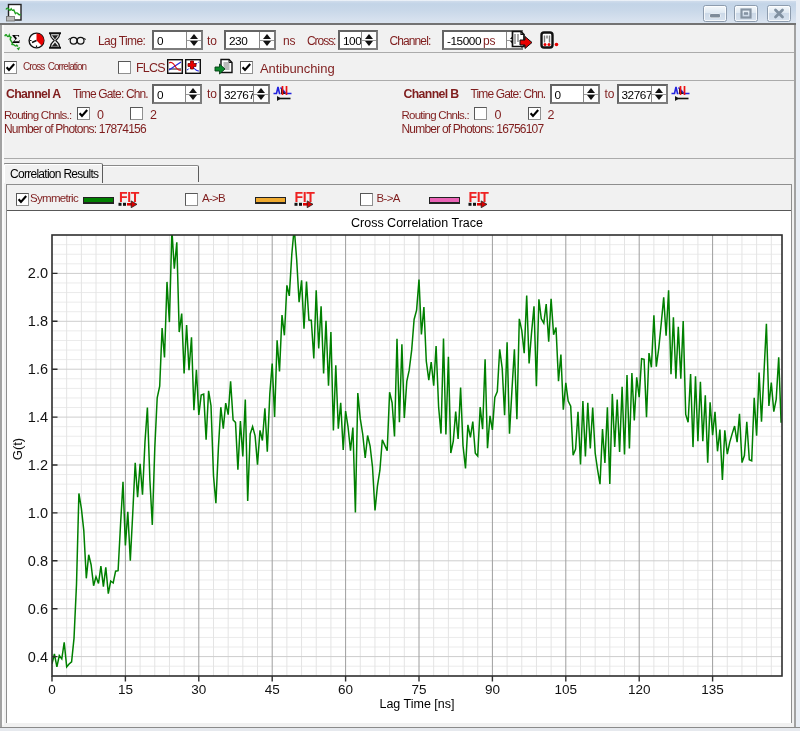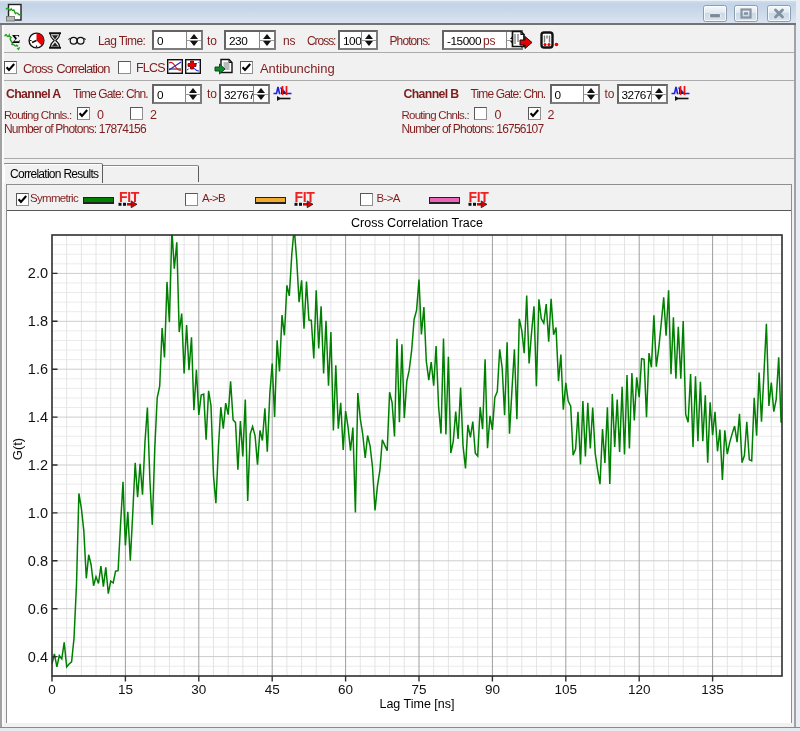--- a/index.html
+++ b/index.html
@@ -101,7 +101,7 @@
         <span class="tri-d"></span>
       </span>
     </div>
-<div class="lbl" style="left:389.5px;top:33.5px;letter-spacing:-0.9px">Photons:</div>
+<div class="lbl" style="left:389.5px;top:33.5px;letter-spacing:-0.9px">Channel:</div>
 <div class="spin" style="left:442px;top:30px;width:81px">
       <span class="tx">-15000</span>
       <span class="sp">

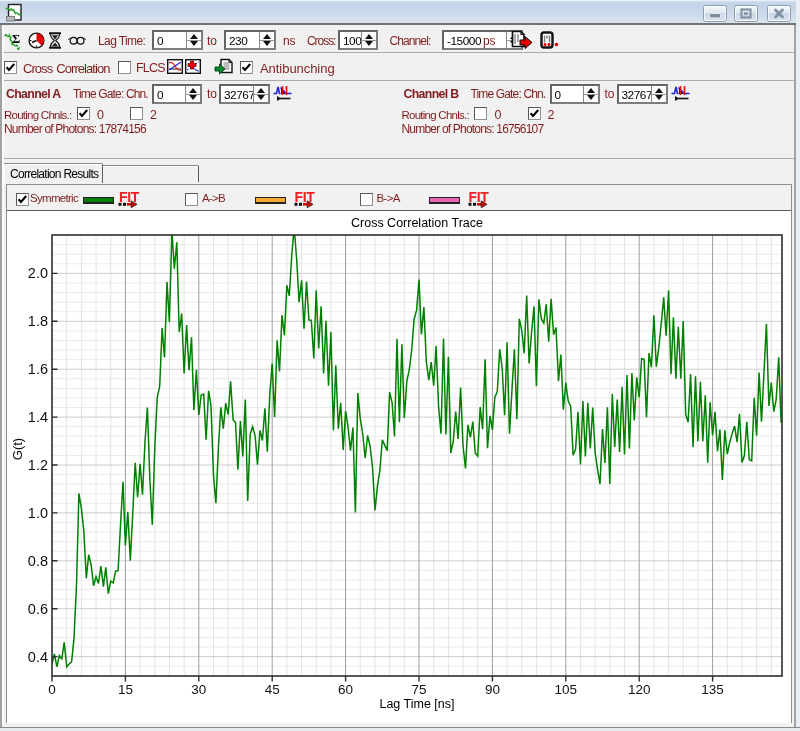--- a/index.html
+++ b/index.html
@@ -129,7 +129,7 @@
 <path d="M2.6 6.2 L5 9 L10.2 3" fill="none" stroke="#000" stroke-width="2.1"></path>
       </svg>
     </div>
-<div class="lbl" style="left:23px;top:61px;font-size:13px;letter-spacing:-0.95px;word-spacing:1.5px">Cross Correlation</div>
+<div class="lbl" style="left:23px;top:61px;font-size:10px;letter-spacing:-0.95px;word-spacing:1.5px">Cross Correlation</div>
 <div class="cb" style="left:117.5px;top:60.5px"></div>
 <div class="lbl" style="left:136px;top:61px;font-size:12.5px;letter-spacing:-0.8px">FLCS</div>
 <svg style="position:absolute;left:167px;top:59px" width="16" height="15" viewBox="0 0 16 15">

